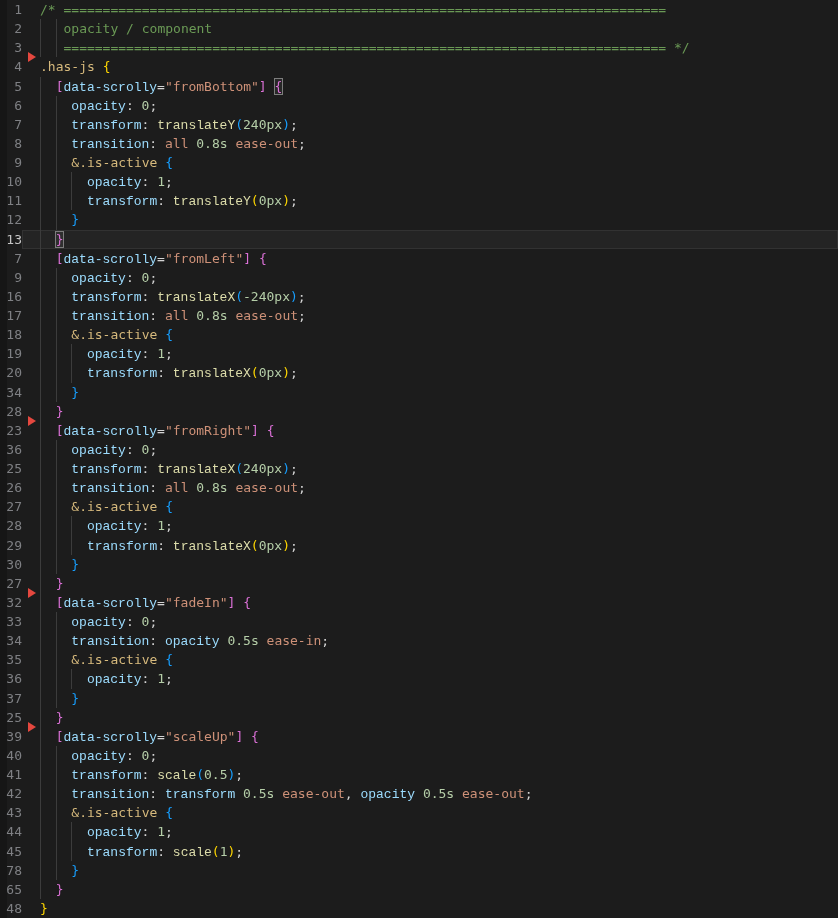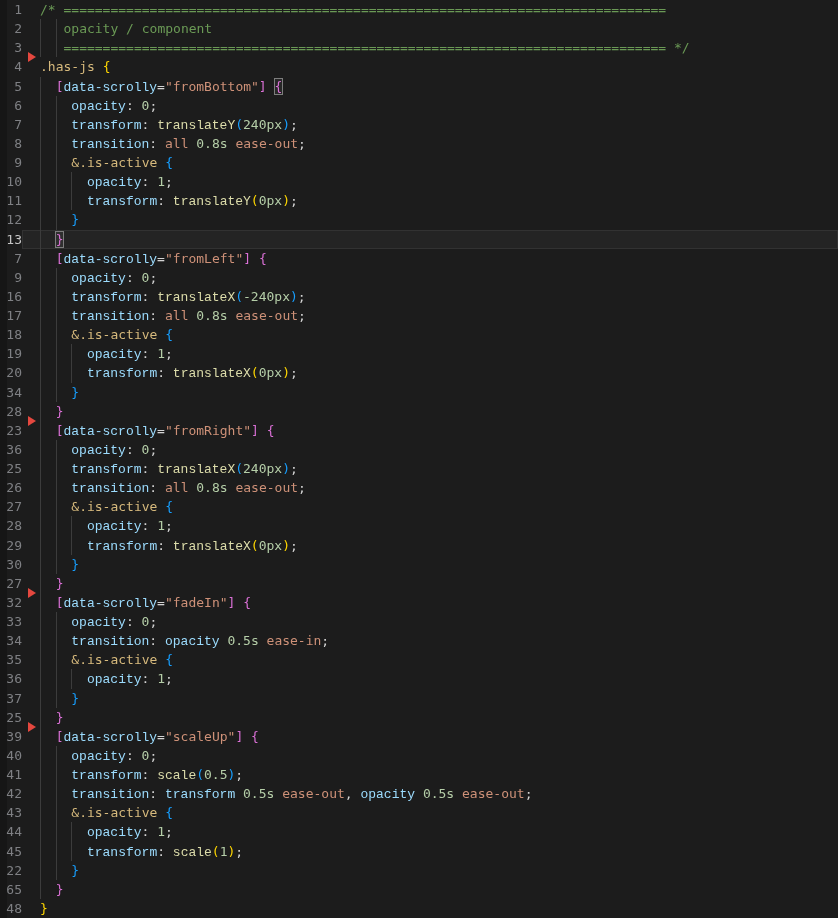--- a/index.html
+++ b/index.html
@@ -119,7 +119,7 @@
       <div class="row"><span class="ln">43</span><span class="body"><i class="guide" style="left: calc(0ch + 18px);"></i><i class="guide" style="left: calc(2ch + 18px);"></i><span class="tok sp">    </span><span class="tok sel">&amp;.is-active</span><span class="tok sp"> </span><span class="tok b3">{</span></span></div>
       <div class="row"><span class="ln">44</span><span class="body"><i class="guide" style="left: calc(0ch + 18px);"></i><i class="guide" style="left: calc(2ch + 18px);"></i><i class="guide" style="left: calc(4ch + 18px);"></i><span class="tok sp">      </span><span class="tok attr">opacity</span><span class="tok pun">: </span><span class="tok num">1</span><span class="tok pun">;</span></span></div>
       <div class="row"><span class="ln">45</span><span class="body"><i class="guide" style="left: calc(0ch + 18px);"></i><i class="guide" style="left: calc(2ch + 18px);"></i><i class="guide" style="left: calc(4ch + 18px);"></i><span class="tok sp">      </span><span class="tok attr">transform</span><span class="tok pun">: </span><span class="tok fn">scale</span><span class="tok b1">(</span><span class="tok num">1</span><span class="tok b1">)</span><span class="tok pun">;</span></span></div>
-      <div class="row"><span class="ln">22</span><span class="body"><i class="guide" style="left: calc(0ch + 18px);"></i><i class="guide" style="left: calc(2ch + 18px);"></i><span class="tok sp">    </span><span class="tok b3">}</span></span></div>
+      <div class="row"><span class="ln">78</span><span class="body"><i class="guide" style="left: calc(0ch + 18px);"></i><i class="guide" style="left: calc(2ch + 18px);"></i><span class="tok sp">    </span><span class="tok b3">}</span></span></div>
       <div class="row"><span class="ln">65</span><span class="body"><i class="guide" style="left: calc(0ch + 18px);"></i><span class="tok sp">  </span><span class="tok b2">}</span></span></div>
       <div class="row"><span class="ln">48</span><span class="body"><span class="tok b1">}</span></span></div>
     </div>

